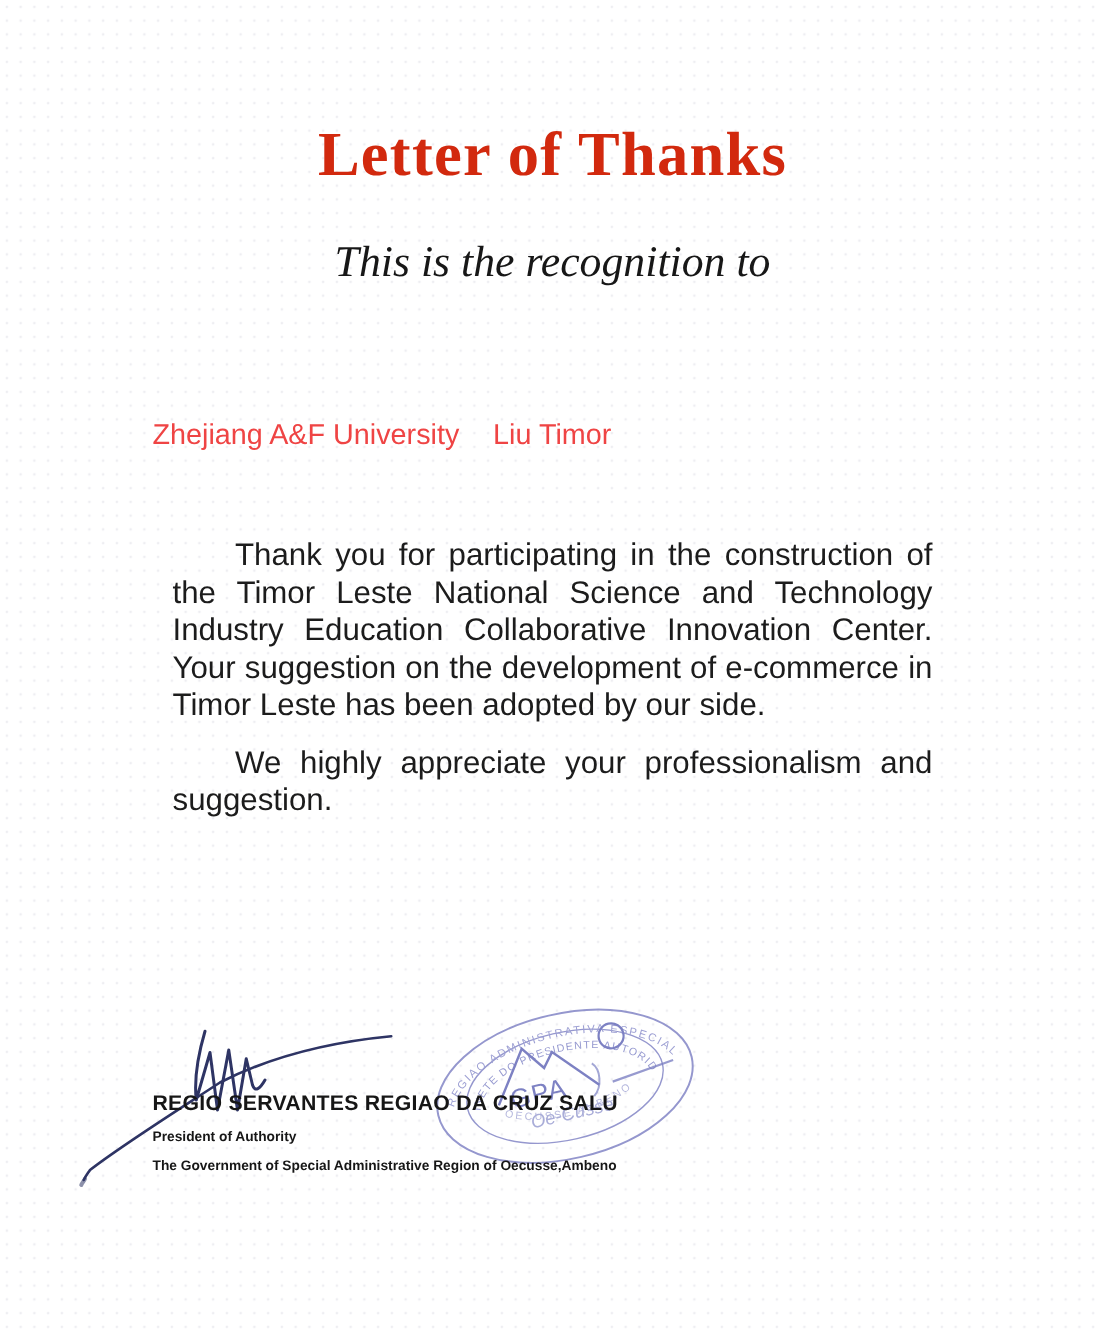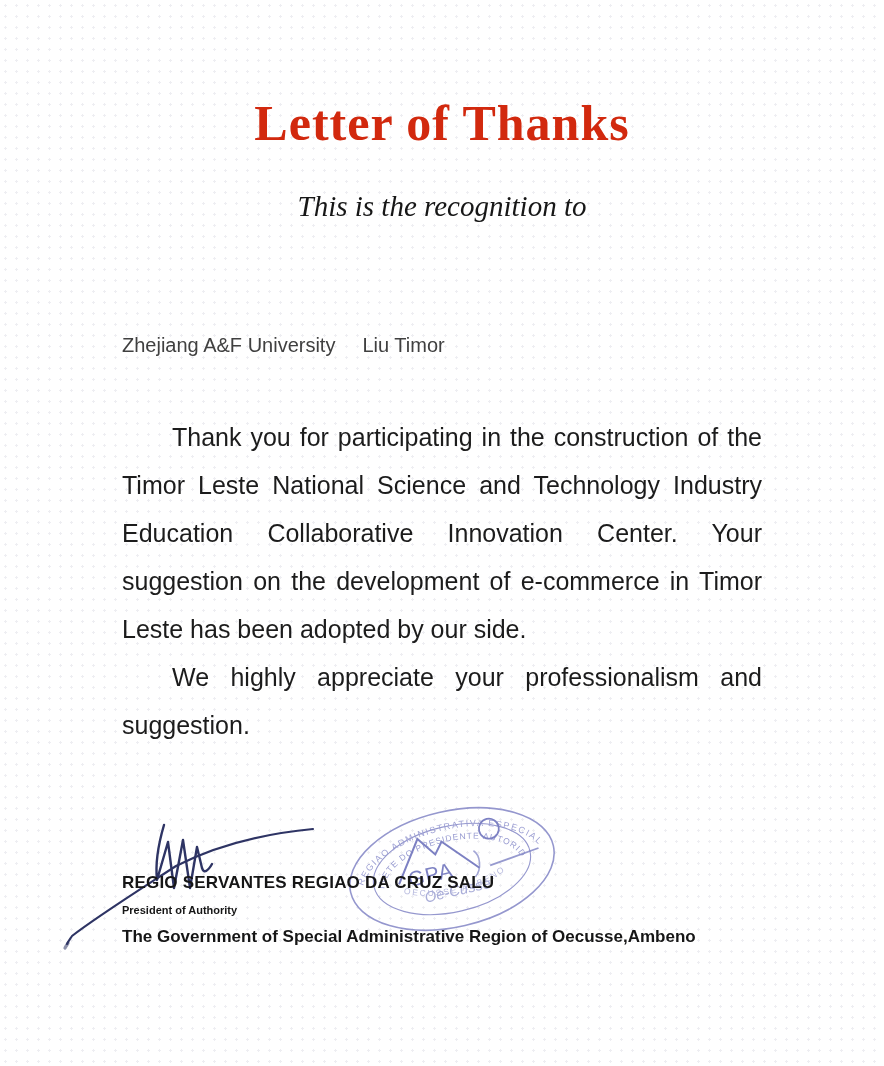--- a/index.html
+++ b/index.html
@@ -23,7 +23,7 @@
     position:absolute;top:190px;left:0;width:884px;
     text-align:center;
     font-family:"Liberation Serif",serif;
-    font-style:italic;font-size:29px;color:#171717;
+    font-style:italic;font-size:35px;color:#171717;
   }
   .recipient{
     position:absolute;top:334px;left:122px;

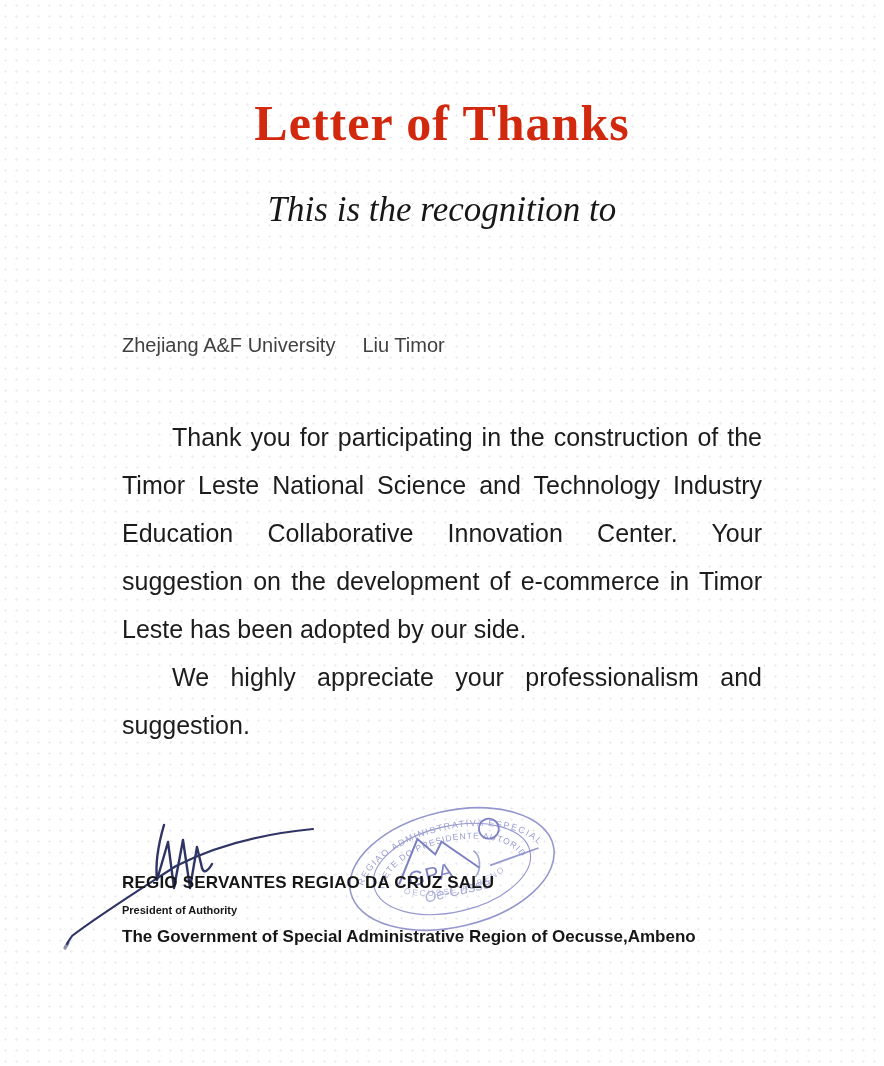--- a/index.html
+++ b/index.html
@@ -27,7 +27,7 @@
   }
   .recipient{
     position:absolute;top:334px;left:122px;
-    font-size:20px;color:#404040;
+    font-size:23px;color:#ef4444;
     display:flex;gap:27px;white-space:nowrap;justify-content:center;
   }
   .body-text{

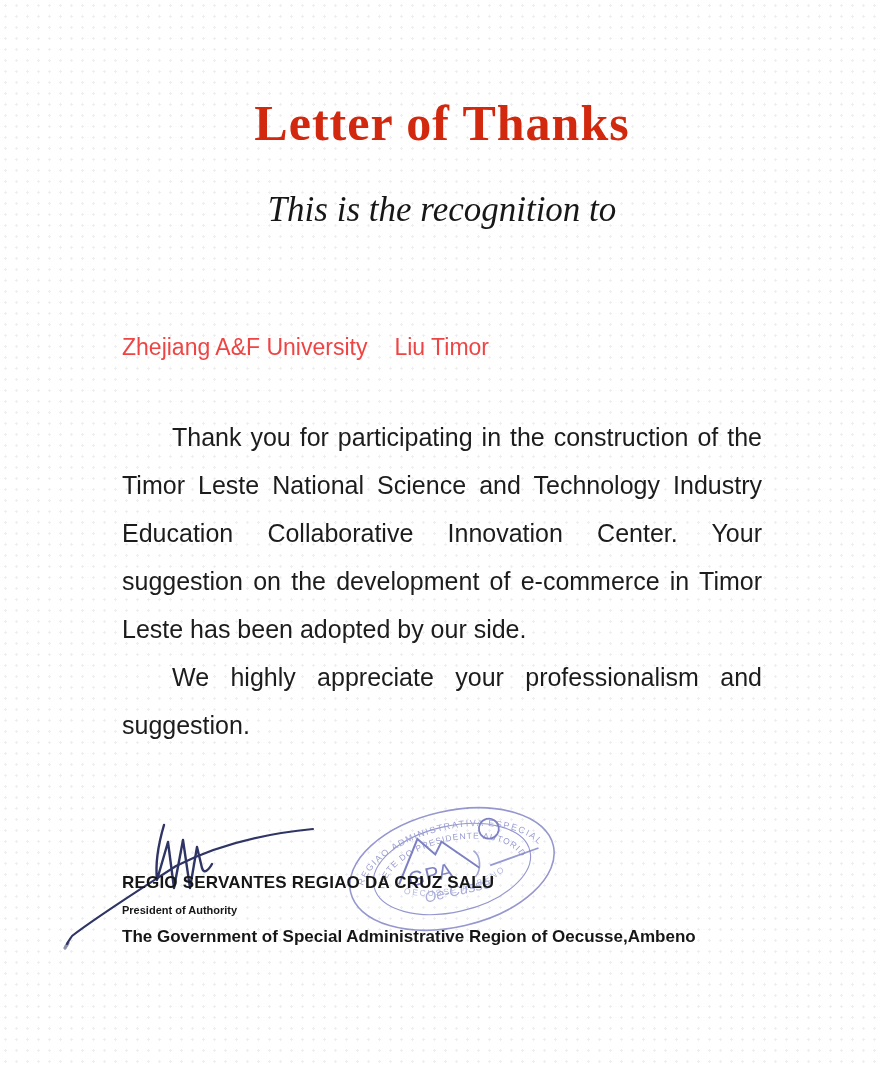--- a/index.html
+++ b/index.html
@@ -34,8 +34,8 @@
     position:absolute;top:413px;left:122px;width:640px;
   }
   .body-text p{
-    margin:0;
-    font-size:25px;line-height:48px;
+    margin:16px;
+    font-size:25px;line-height:30px;
     text-align:justify;text-indent:50px;
     color:#1c1c1c;
   }

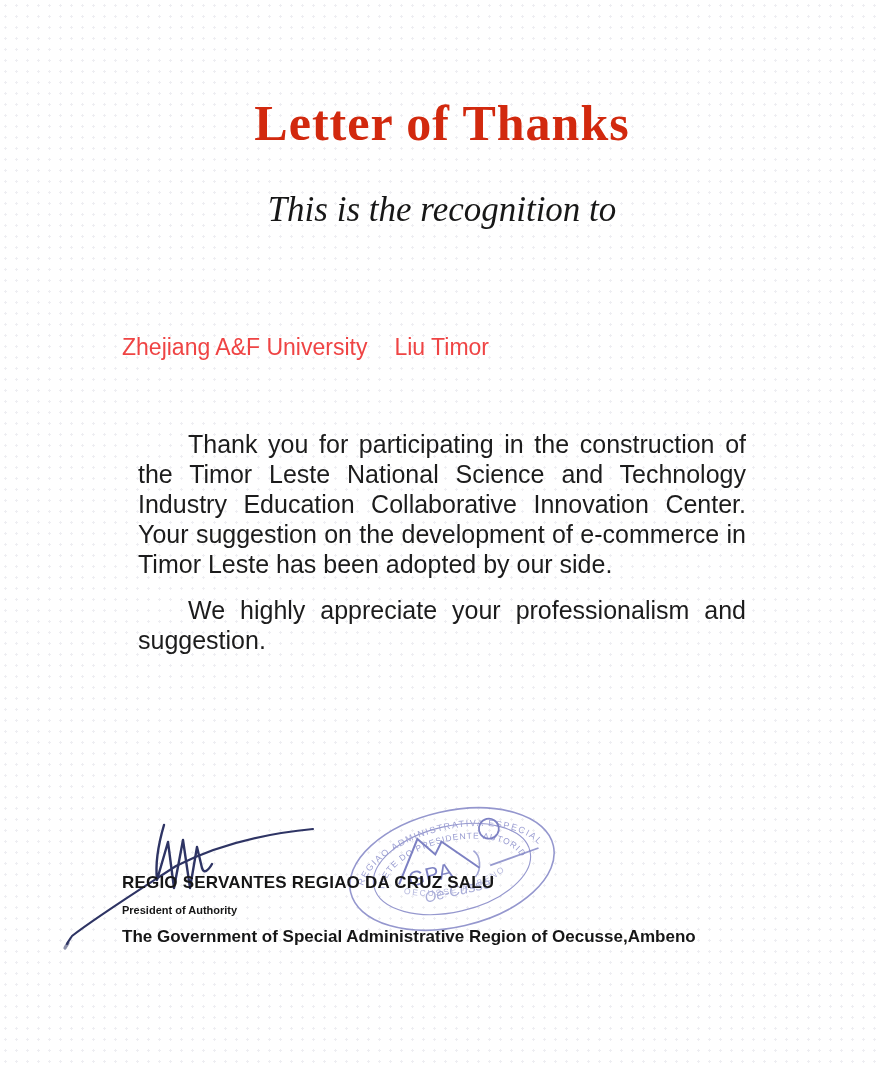--- a/index.html
+++ b/index.html
@@ -64,7 +64,7 @@
   }
   .sign-name{font-size:17px;letter-spacing:0.2px;margin-bottom:11px;}
   .sign-title{font-size:11px;margin-bottom:11px;}
-  .sign-org{font-size:17px;white-space:nowrap;}
+  .sign-org{font-size:11px;white-space:nowrap;}
 </style>
 </head>
 <body>

